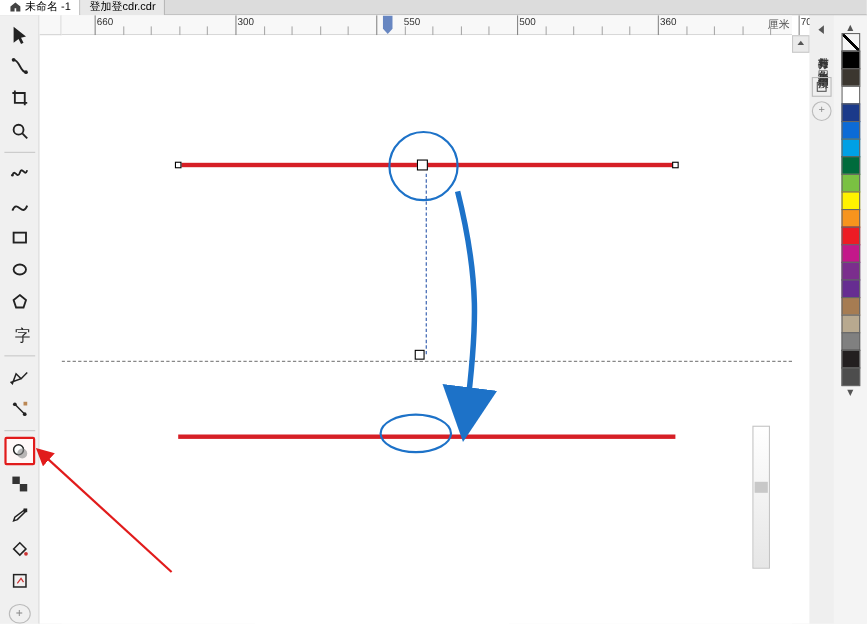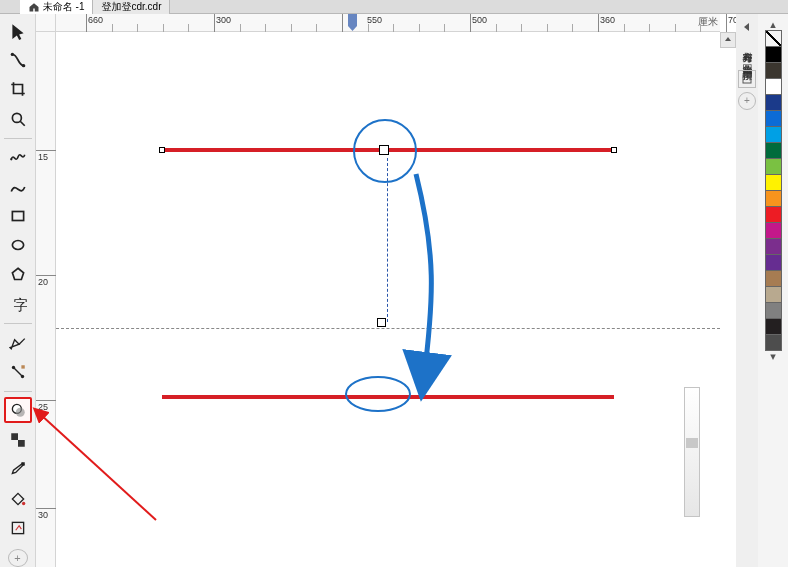--- a/index.html
+++ b/index.html
@@ -27,7 +27,7 @@
     background: #e8e8e8;
     cursor: pointer;
   }
-  .tab.active { background: #fff; margin-left: 20px; }
+  .tab.active { background: #fff; }
   .home-icon {
     width: 12px; height: 12px; display:inline-block; vertical-align:middle;
   }

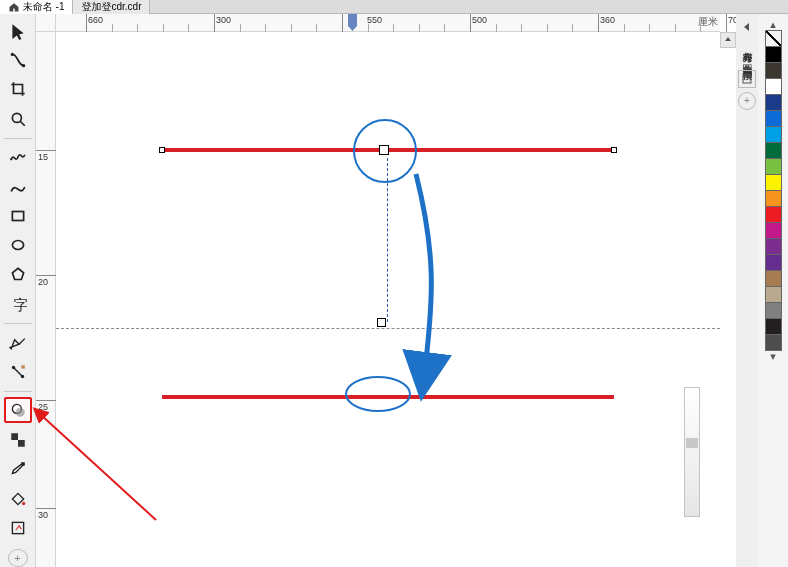--- a/index.html
+++ b/index.html
@@ -316,16 +316,6 @@
           <path d="M0 0h9v12l-4.5 5L0 12z" fill="#2a56aa" opacity="0.7"></path>
         </svg></div>
     </div>
-  <div class="ruler-left" id="ruler-left">
-      <div class="tick-major" style="top: 118px;"></div>
-      <div class="ruler-label" style="top: 118px;">15</div>
-      <div class="tick-major" style="top: 243px;"></div>
-      <div class="ruler-label" style="top: 243px;">20</div>
-      <div class="tick-major" style="top: 368px;"></div>
-      <div class="ruler-label" style="top: 368px;">25</div>
-      <div class="tick-major" style="top: 476px;"></div>
-      <div class="ruler-label" style="top: 476px;">30</div>
-    </div>
   <div class="scroll-up">
     <svg width="8" height="8" viewBox="0 0 8 8">
         <path d="M4 1l3 4H1z" fill="#555"></path>

